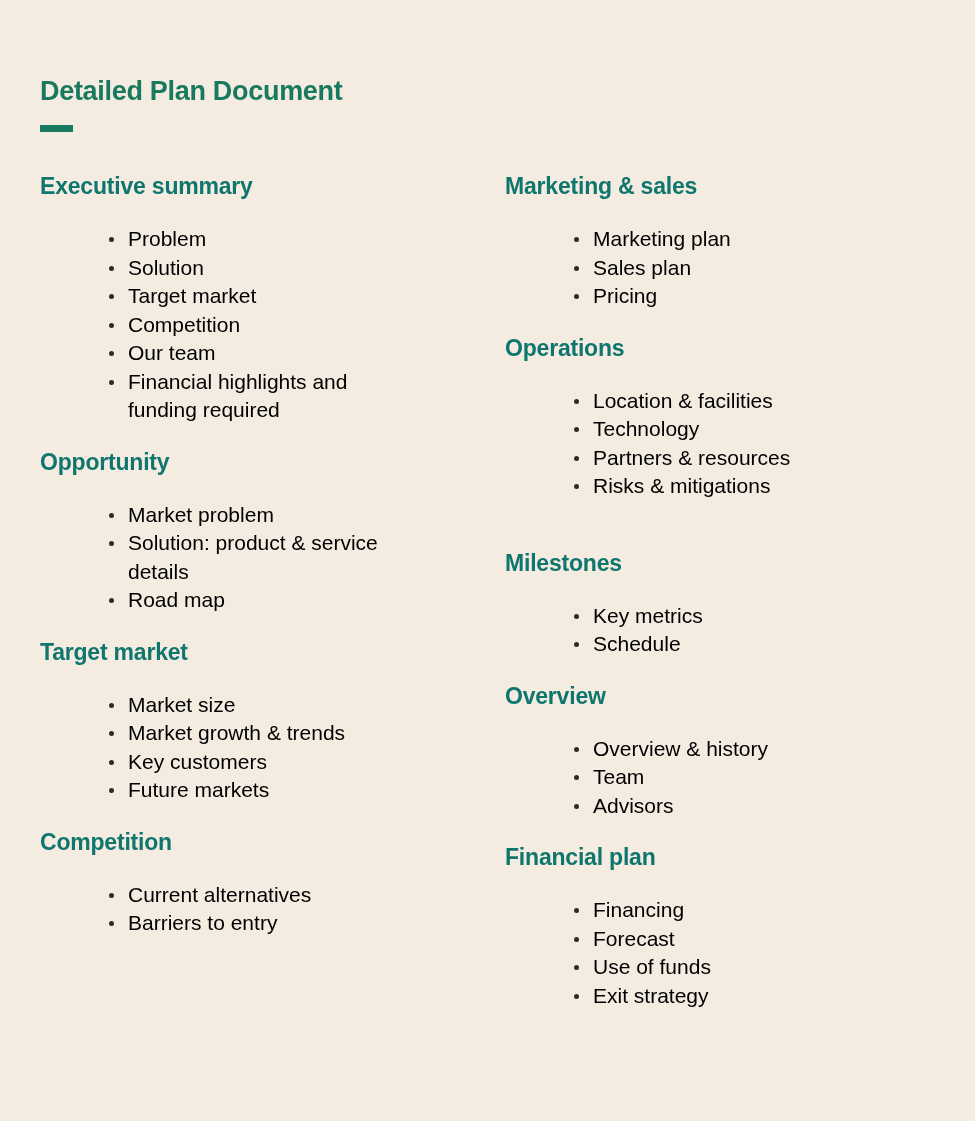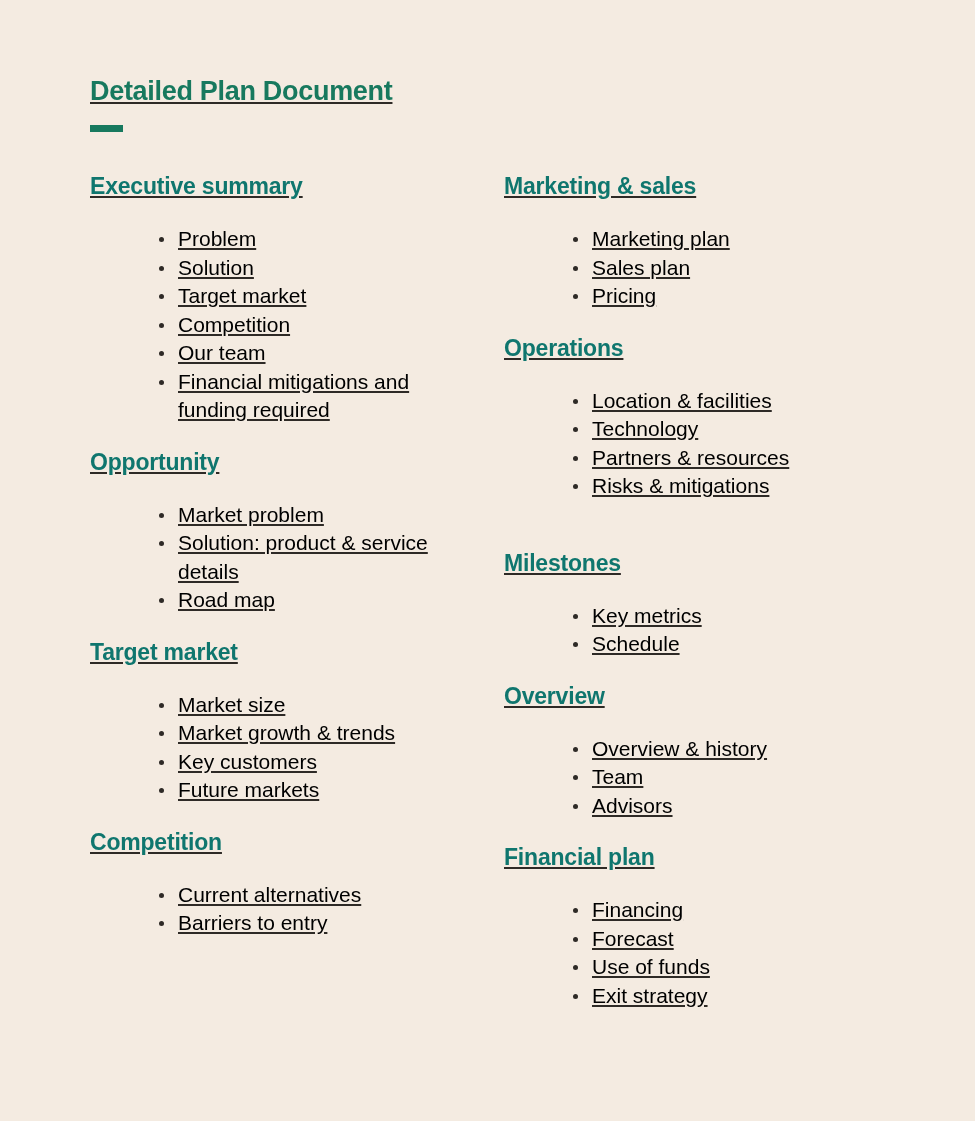--- a/index.html
+++ b/index.html
@@ -19,8 +19,7 @@
     width: 920px;
     height: 1121px;
     box-sizing: border-box;
-    padding: 78px 0 0 90px;
-    text-decoration: underline;
+    padding: 78px 0 0 40px;
   }
   .doc-title {
     margin: 0;

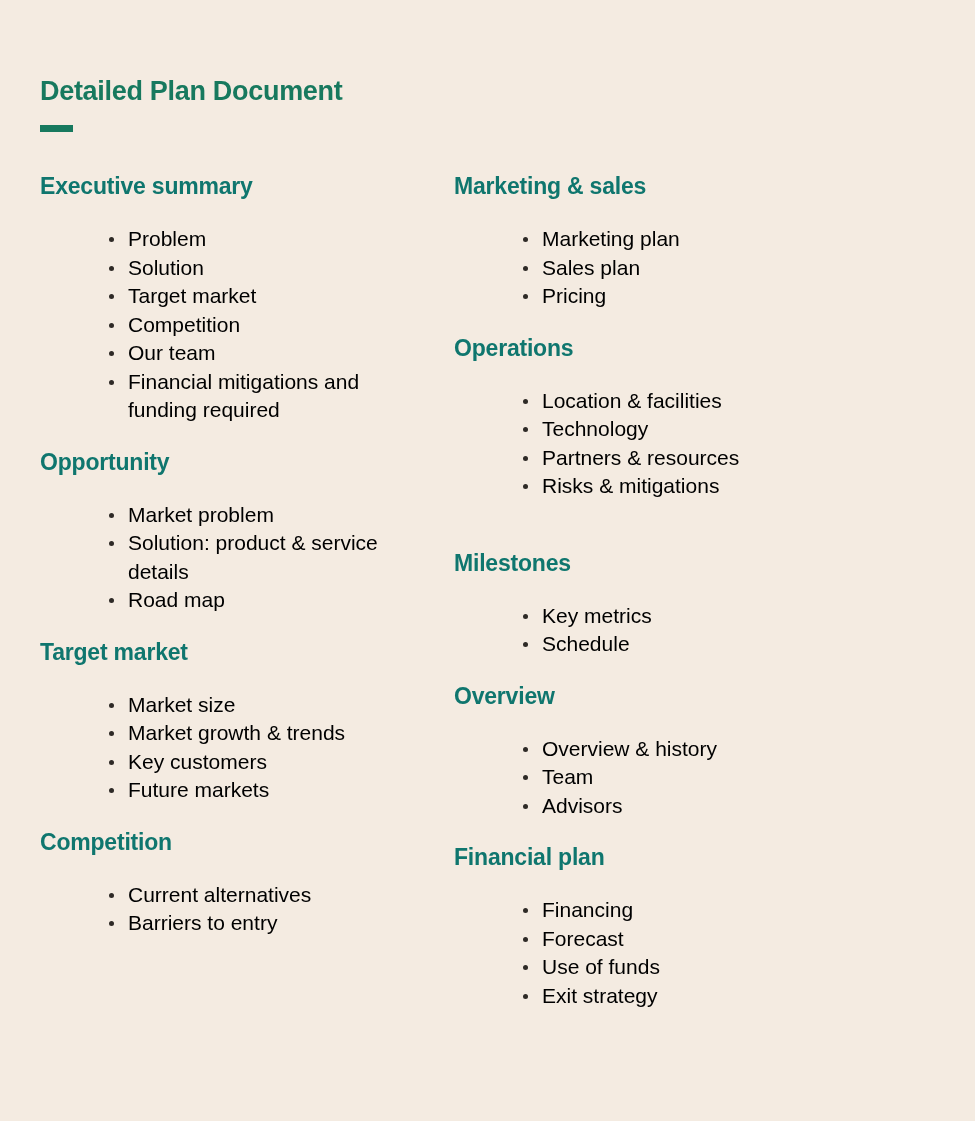--- a/index.html
+++ b/index.html
@@ -48,7 +48,7 @@
   }
   .col-right {
     width: 372px;
-    margin-left: 46px;
+    margin-left: 97px;
   }
   .section + .section {
     margin-top: 23px;

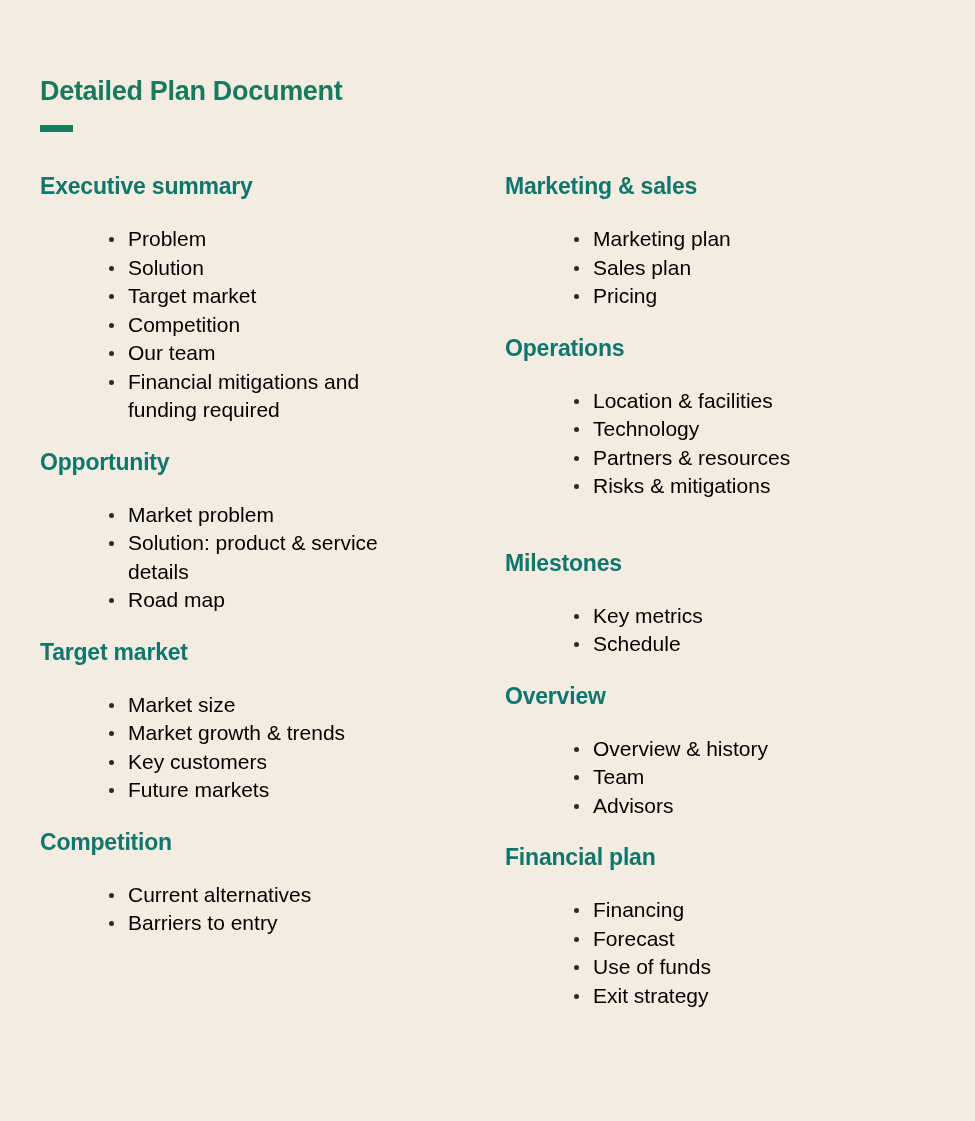--- a/index.html
+++ b/index.html
@@ -108,7 +108,7 @@
           <li>Target market</li>
           <li>Competition</li>
           <li>Our team</li>
-          <li>Financial mitigations and funding required</li>
+          <li>Financial highlights and funding required</li>
         </ul>
       </section>
 

